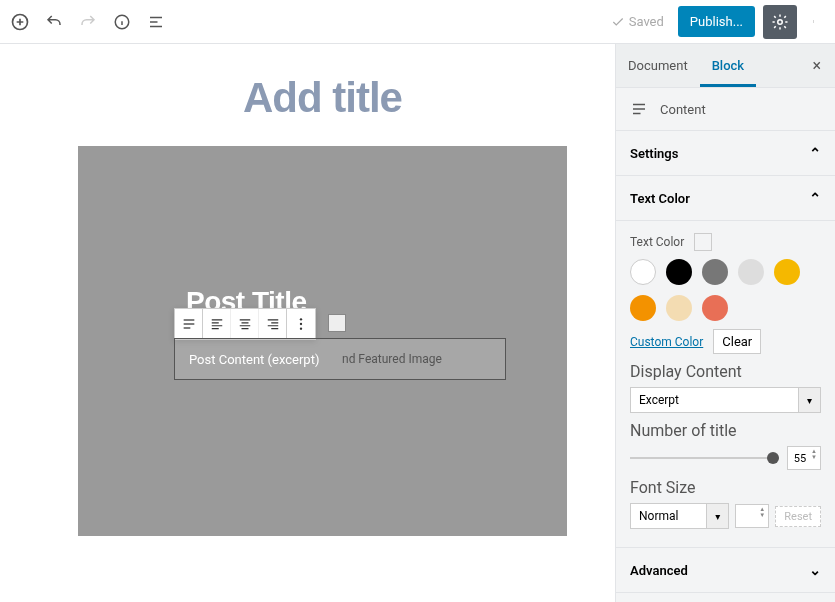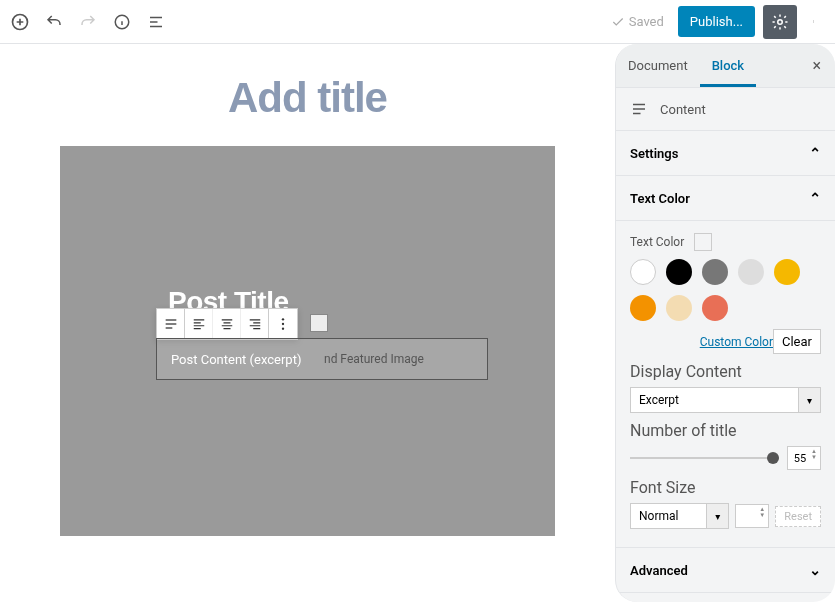--- a/index.html
+++ b/index.html
@@ -26,7 +26,7 @@
 .content-box { position: absolute; top: 192px; left: 96px; width: 332px; height: 42px; border: 1px solid #555; background: rgba(200,200,200,0.3); display: flex; align-items: center; padding-left: 14px; color: #fff; font-size: 13px; }
 .content-box .faded { color: #555; position: absolute; left: 167px; font-size: 12px; }
 .fimg-icon { position: absolute; left: 250px; top: 168px; width: 18px; height: 18px; border: 1px solid #888; background: #eee; }
-.sidebar { width: 220px; background: #f3f4f5; border-left: 1px solid #e2e4e7; overflow-y: auto; font-size: 13px; border-radius: 22px; }
+.sidebar { width: 220px; background: #f3f4f5; border-left: 1px solid #e2e4e7; overflow-y: auto; font-size: 13px; }
 .tabs { display: flex; align-items: center; border-bottom: 1px solid #e2e4e7; background: #edeff0; }
 .tab { padding: 14px 12px; color: #555; cursor: pointer; }
 .tab.active { color: #0073aa; border-bottom: 3px solid #0073aa; font-weight: 500; padding-bottom: 11px; }

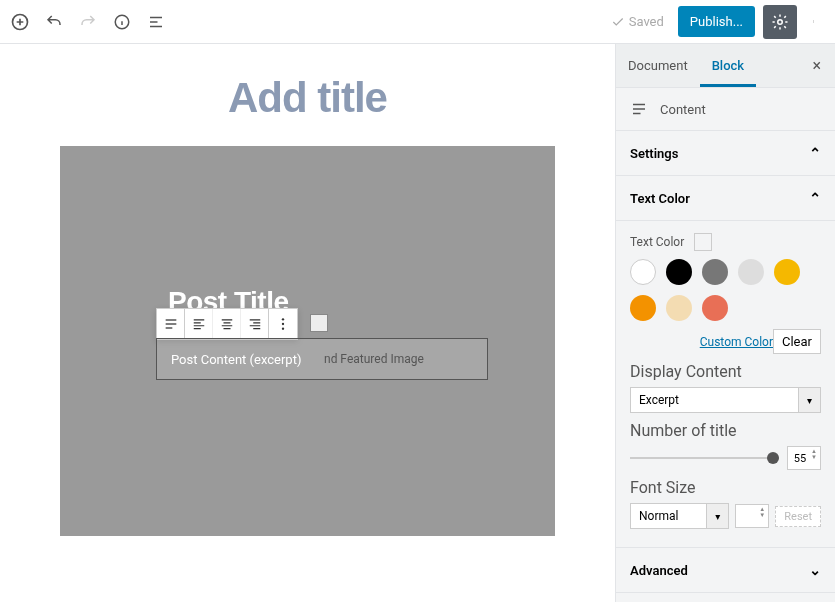--- a/index.html
+++ b/index.html
@@ -15,7 +15,7 @@
 .gear-btn { width: 34px; height: 34px; background: #555d66; color: #fff; display: flex; align-items: center; justify-content: center; cursor: pointer; border-radius: 3px; }
 .more-btn { width: 20px; height: 30px; display: flex; align-items: center; justify-content: center; cursor: pointer; color: #555; }
 .main { flex: 1; display: flex; overflow: hidden; }
-.editor { flex: 1; overflow: auto; padding: 30px 60px; }
+.editor { flex: 1; overflow: auto; padding: 30px 48px; margin-left: 30px; }
 .add-title { text-align: center; font-size: 42px; font-weight: 900; color: #8b9ab3; margin-bottom: 24px; font-family: Arial, sans-serif; letter-spacing: -1px; }
 .canvas { background: #9a9a9a; height: 390px; padding-top: 140px; position: relative; }
 .post-title { color: #fff; font-size: 28px; font-weight: 900; margin-left: 108px; font-family: Arial, sans-serif; letter-spacing: -0.5px; }

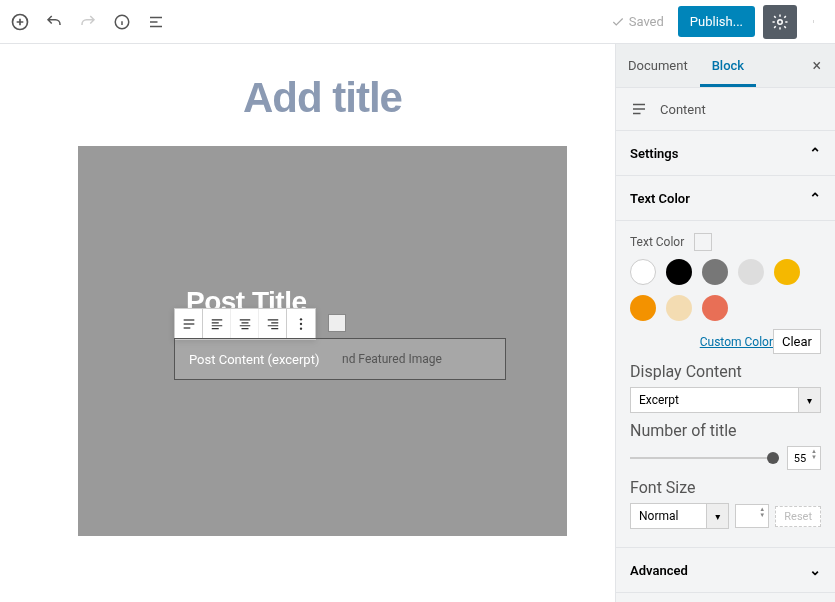--- a/index.html
+++ b/index.html
@@ -47,7 +47,7 @@
 .swatch.orange { background: #f39200; }
 .swatch.cream { background: #f3dcb2; }
 .swatch.red { background: #e86f56; }
-.custom-row { display: flex; justify-content: flex-end; align-items: center; }
+.custom-row { display: flex; align-items: center; gap: 10px; }
 .custom-link { color: #0073aa; text-decoration: underline; font-size: 12px; cursor: pointer; }
 .clear-btn { border: 1px solid #ccc; padding: 4px 8px; font-size: 13px; background: #fff; cursor: pointer; }
 .field-label { font-size: 16px; color: #555; margin-bottom: 6px; margin-top: 8px; }

